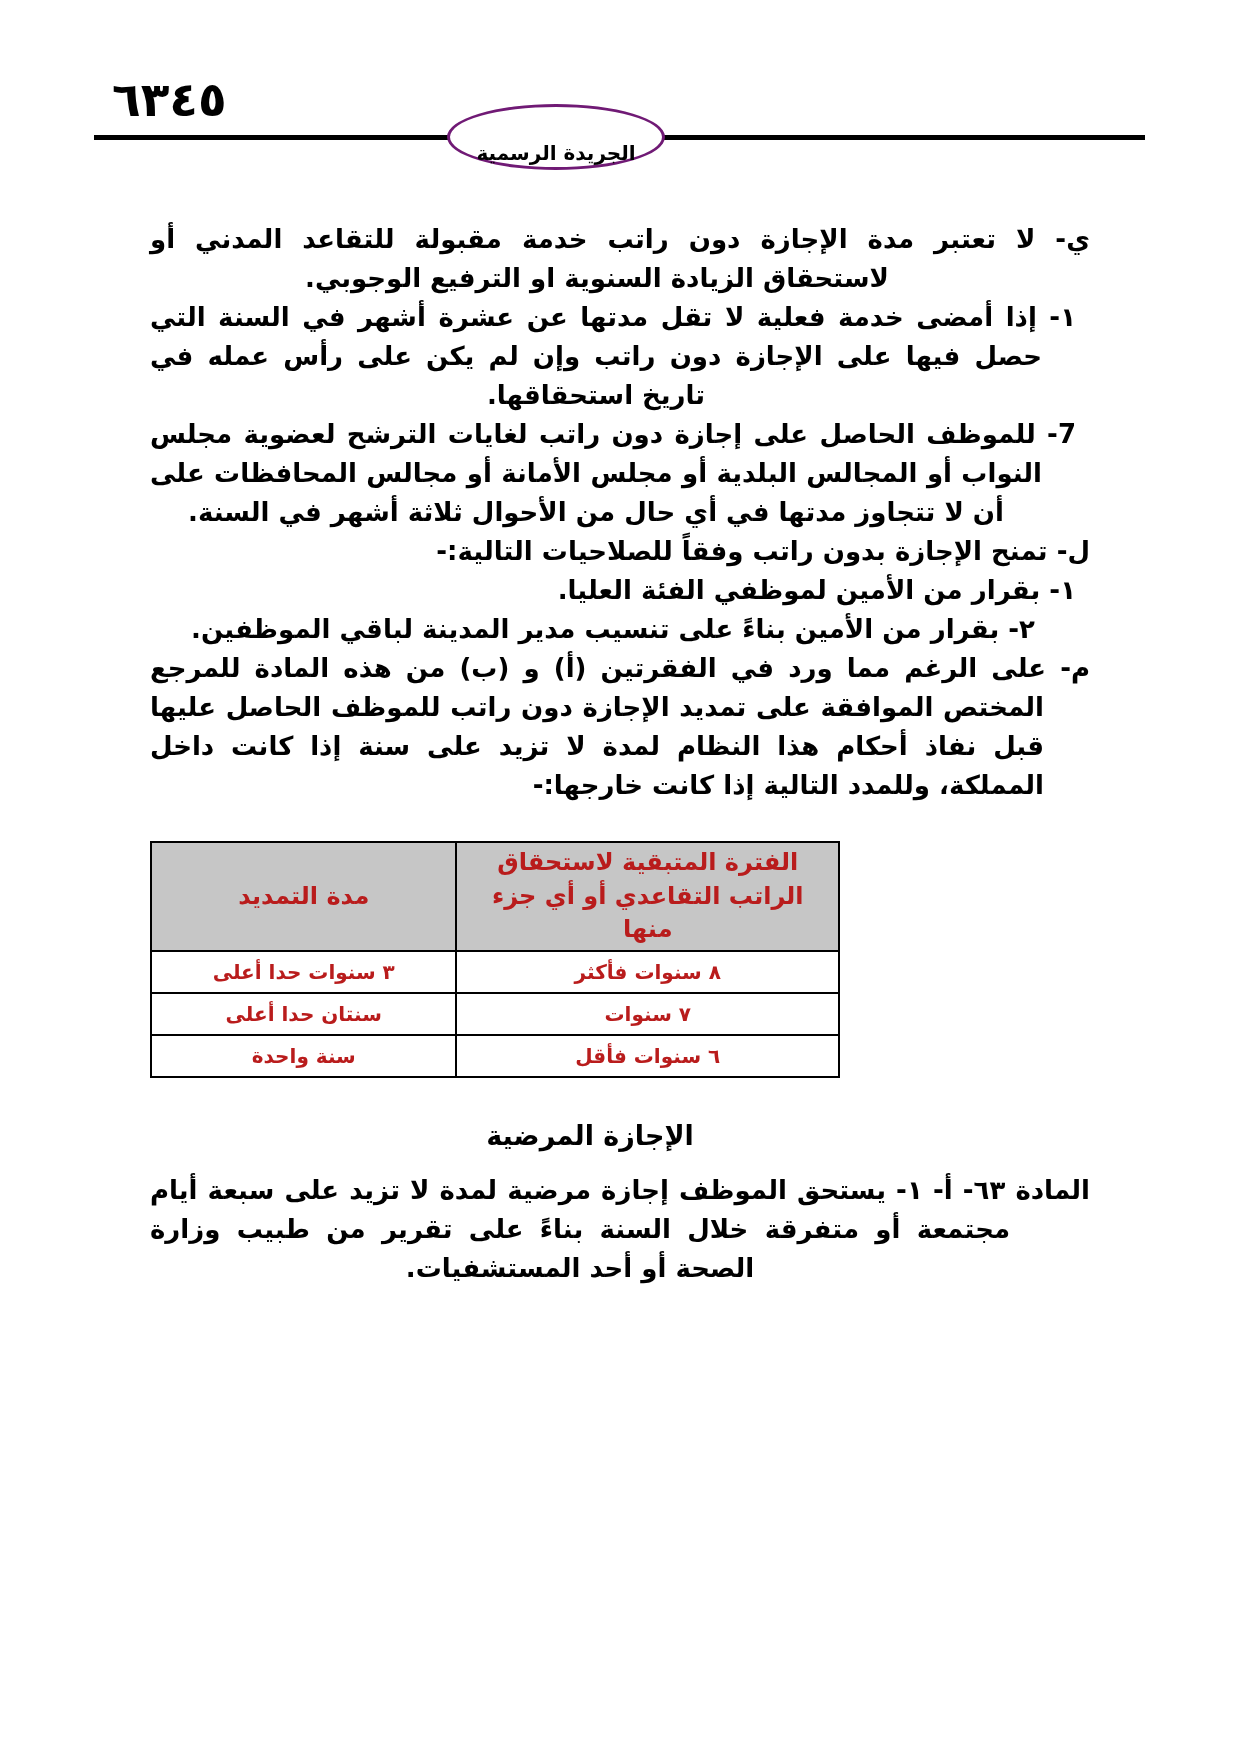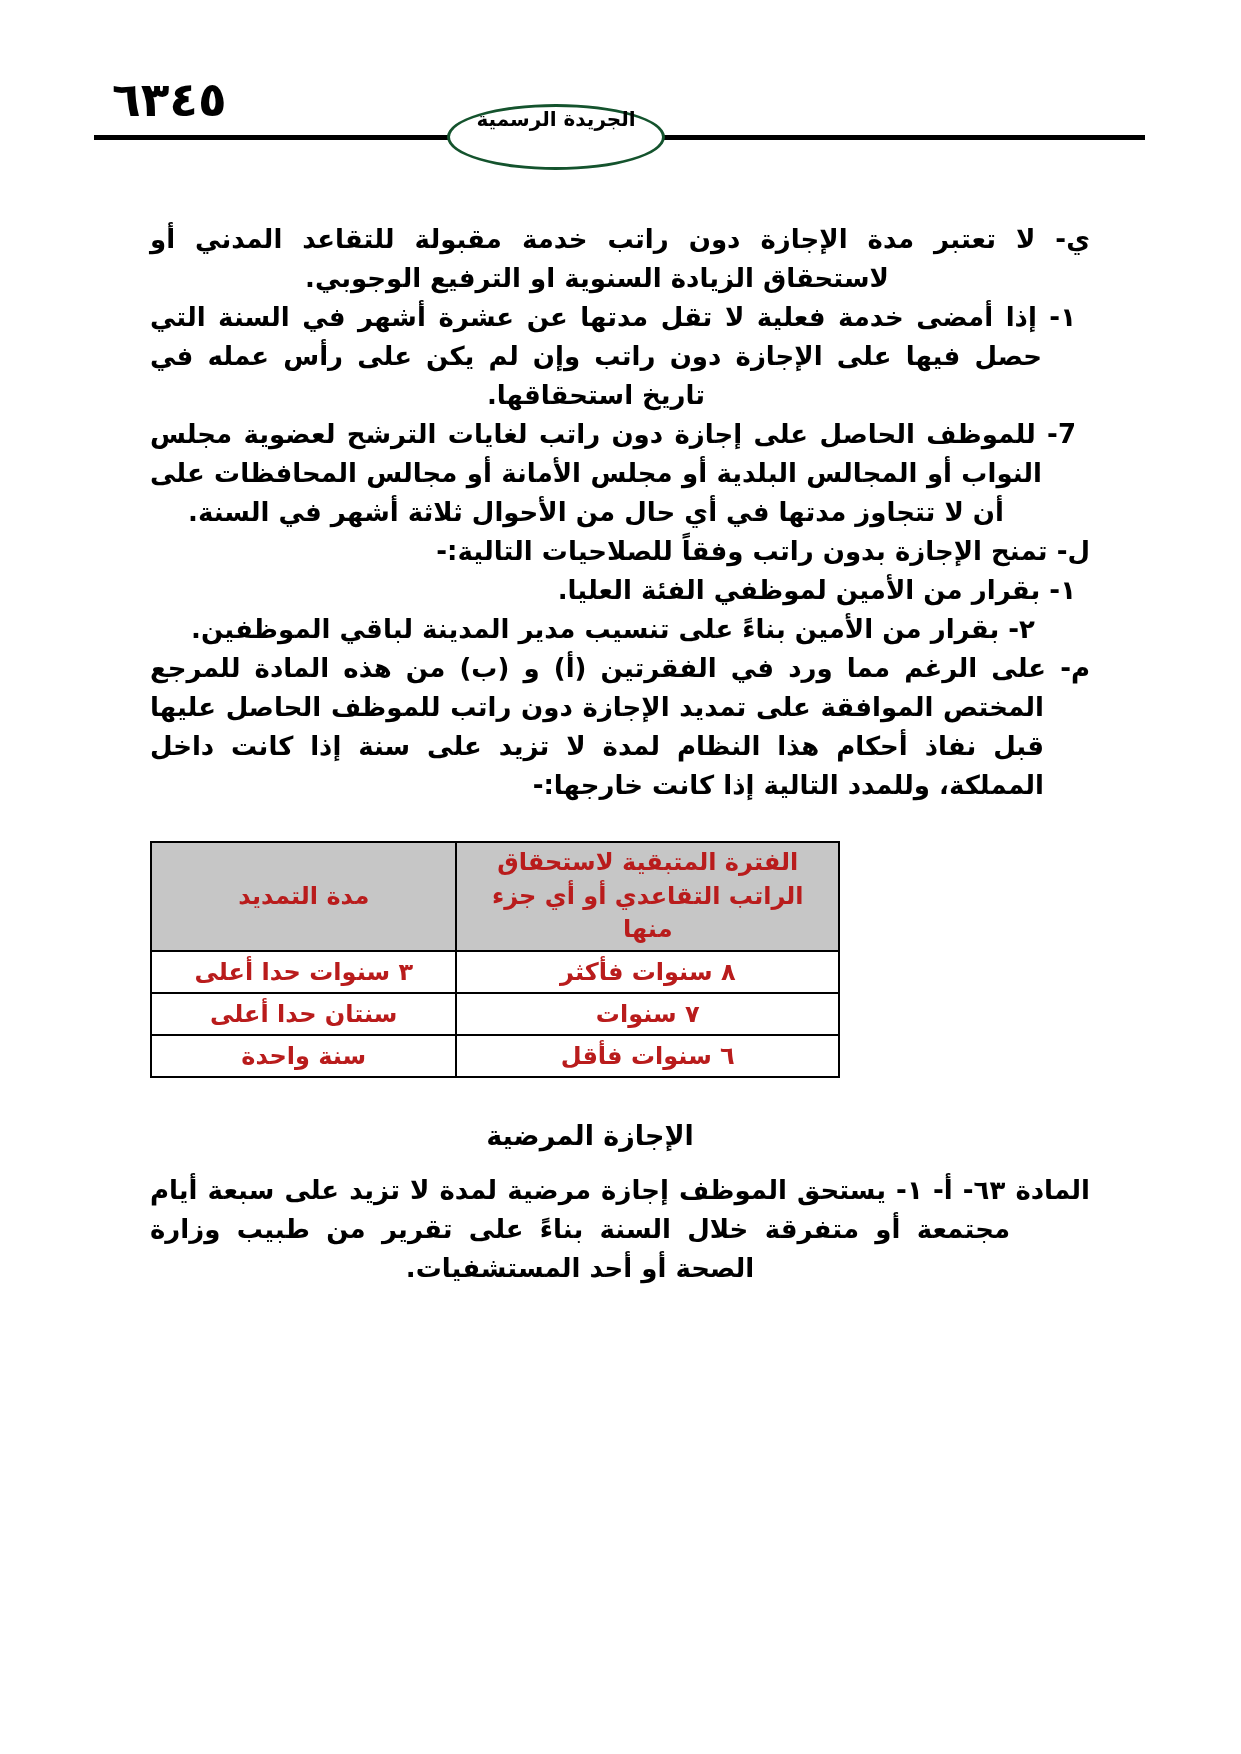--- a/index.html
+++ b/index.html
@@ -48,11 +48,11 @@
     top: 26px;
     width: 218px;
     height: 66px;
-    border: 3px solid #14532d;
+    border: 3px solid #701a75;
     border-radius: 50%;
     background: #ffffff;
     display: flex;
-    align-items: flex-start;
+    align-items: flex-end;
     justify-content: center;
   }
   .gazette-title {

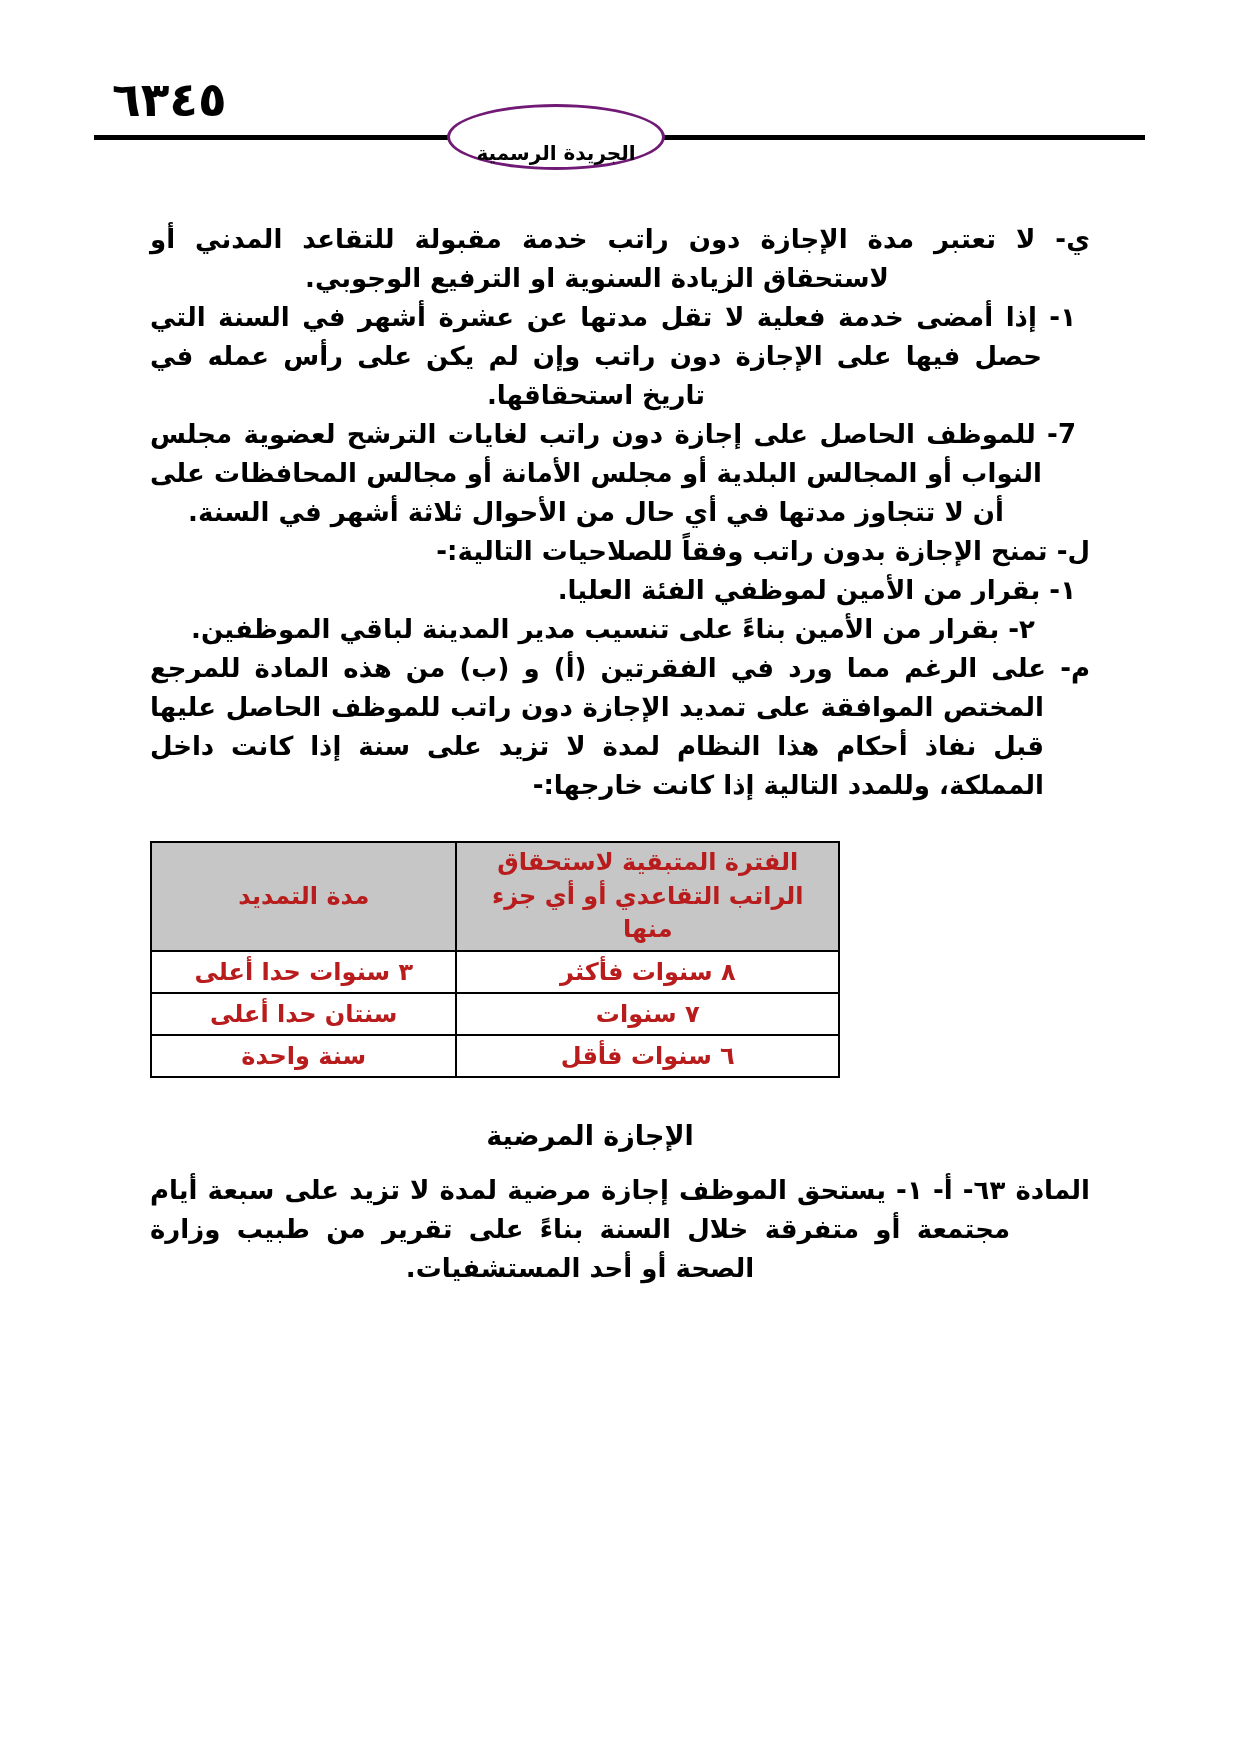--- a/index.html
+++ b/index.html
@@ -103,7 +103,7 @@
     height: 76px;
   }
   .ext-table td {
-    font-size: 24px;
+    font-size: 20px;
     height: 42px;
   }
 

